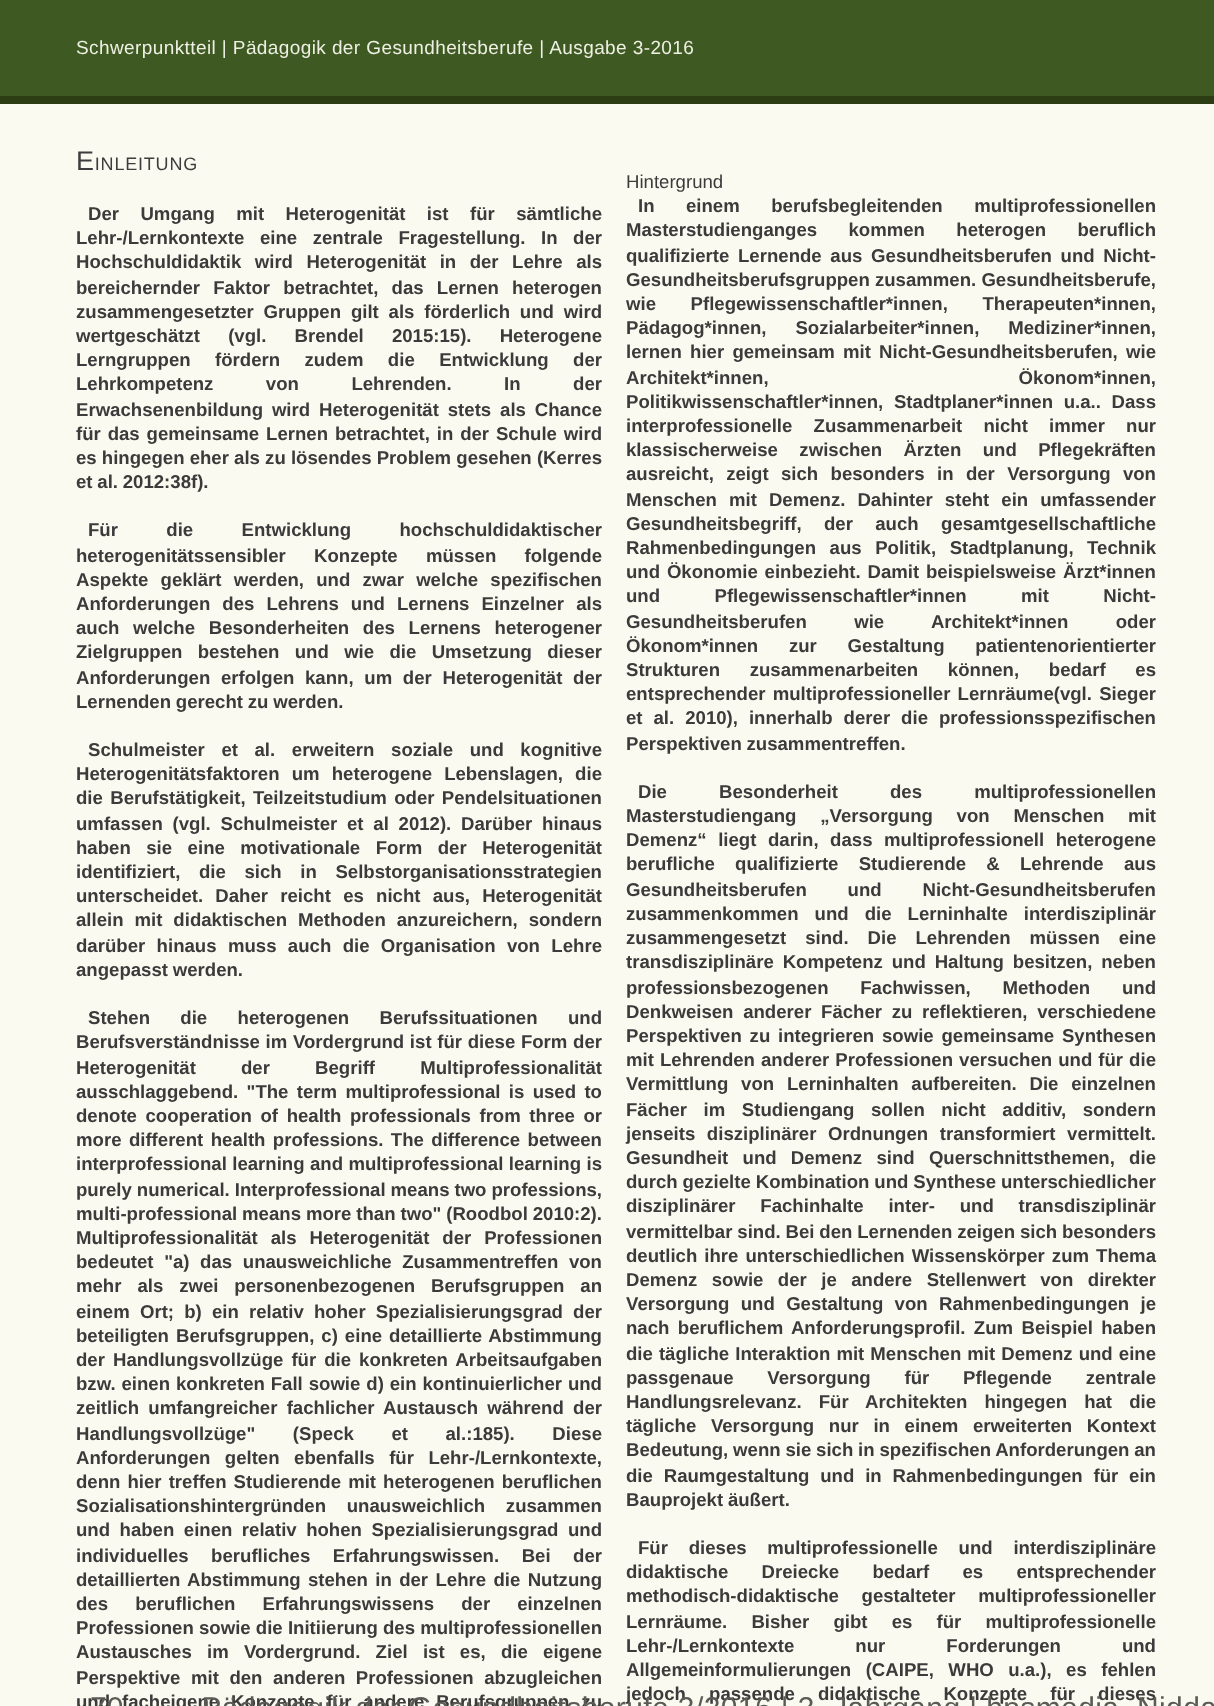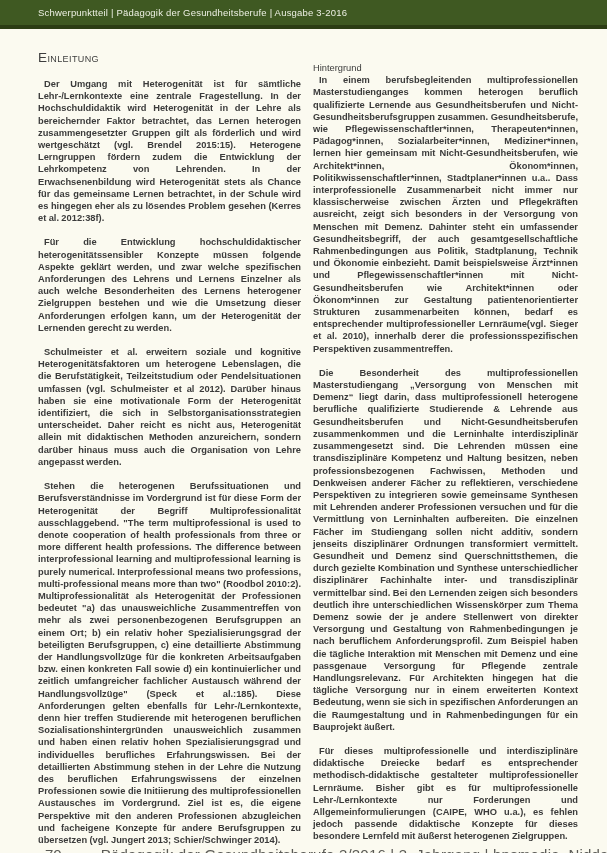--- a/index.html
+++ b/index.html
@@ -16,7 +16,7 @@
   }
   
   .header-bar {
-    height:25px;
+    height:48px;
     background:#3f5922;
     display:flex;
     align-items:center;

